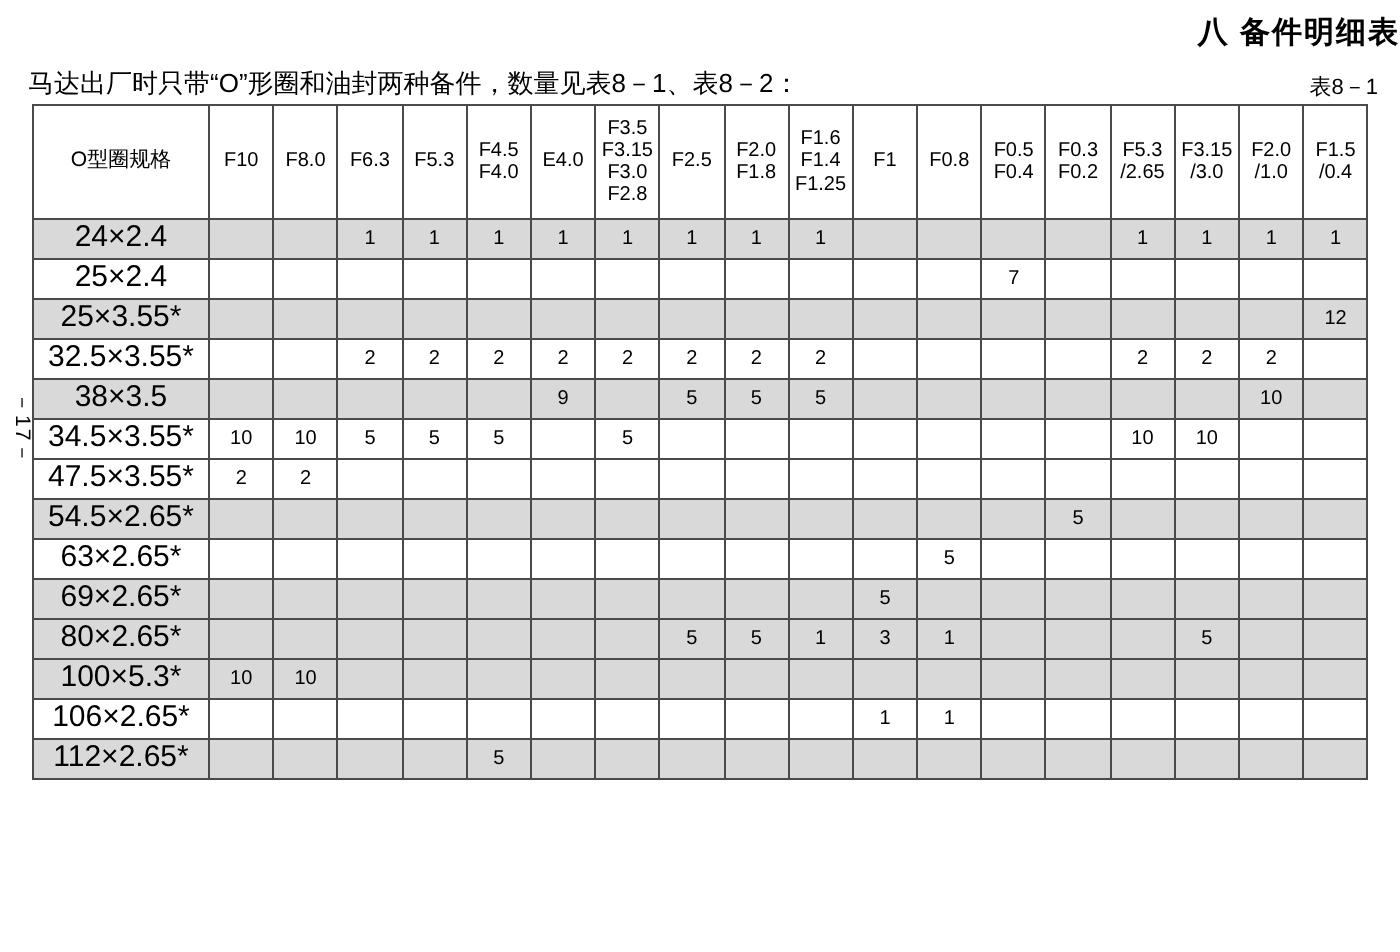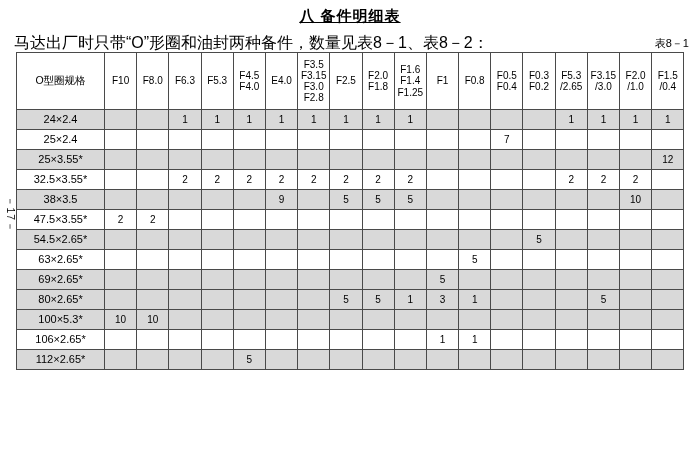--- a/index.html
+++ b/index.html
@@ -13,13 +13,12 @@
   }
   .page{position:relative;width:700px;height:476px;}
   .title{
-    text-align:center;
+    text-align:right;
     font-size:15px;
     font-weight:bold;
     font-family:"Liberation Sans", sans-serif;
     padding-top:7px;
     letter-spacing:1px;
-    text-decoration:underline;
   }
   .subtitle{
     font-size:16px;

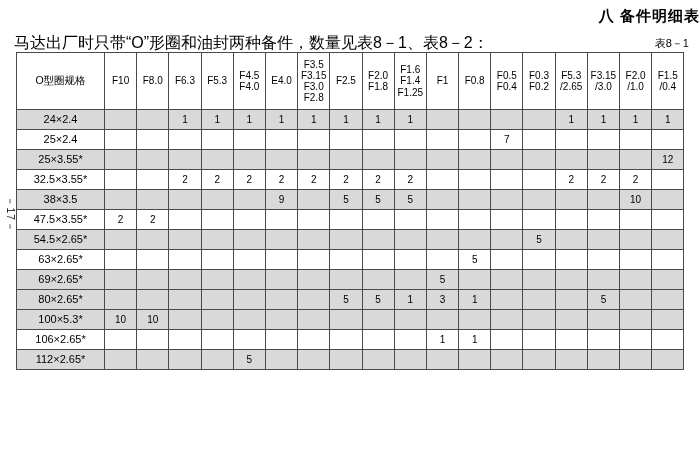--- a/index.html
+++ b/index.html
@@ -21,7 +21,7 @@
     letter-spacing:1px;
   }
   .subtitle{
-    font-size:16px;
+    font-size:13px;
     margin:7px 0 0 14px;
     font-family:"Liberation Sans", sans-serif;
   }

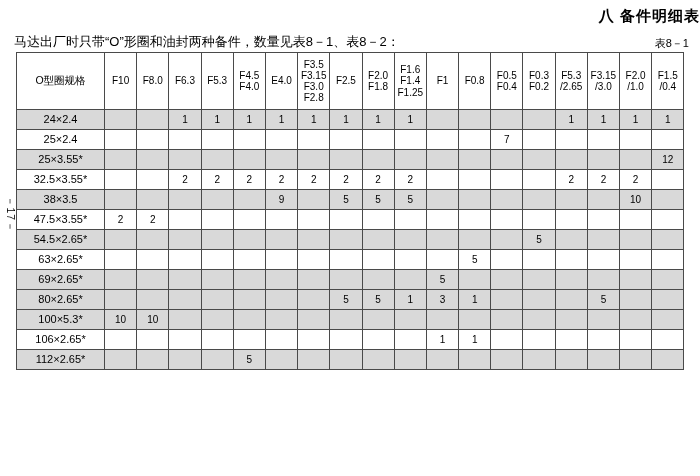--- a/index.html
+++ b/index.html
@@ -74,7 +74,7 @@
   }
   td.firstcol{
     text-align:center;
-    font-size:11px;
+    font-size:15px;
     white-space:nowrap;
   }
   tbody tr.shade td{

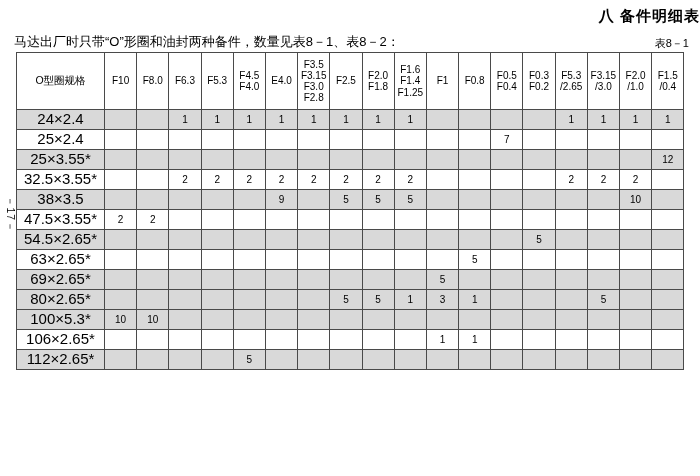--- a/index.html
+++ b/index.html
@@ -297,6 +297,27 @@
             <td></td>
           </tr>
           <tr class="plain">
+            <td class="firstcol">34.5×3.55*</td>
+            <td>10</td>
+            <td>10</td>
+            <td>5</td>
+            <td>5</td>
+            <td>5</td>
+            <td></td>
+            <td>5</td>
+            <td></td>
+            <td></td>
+            <td></td>
+            <td></td>
+            <td></td>
+            <td></td>
+            <td></td>
+            <td>10</td>
+            <td>10</td>
+            <td></td>
+            <td></td>
+          </tr>
+          <tr class="plain">
             <td class="firstcol">47.5×3.55*</td>
             <td>2</td>
             <td>2</td>

